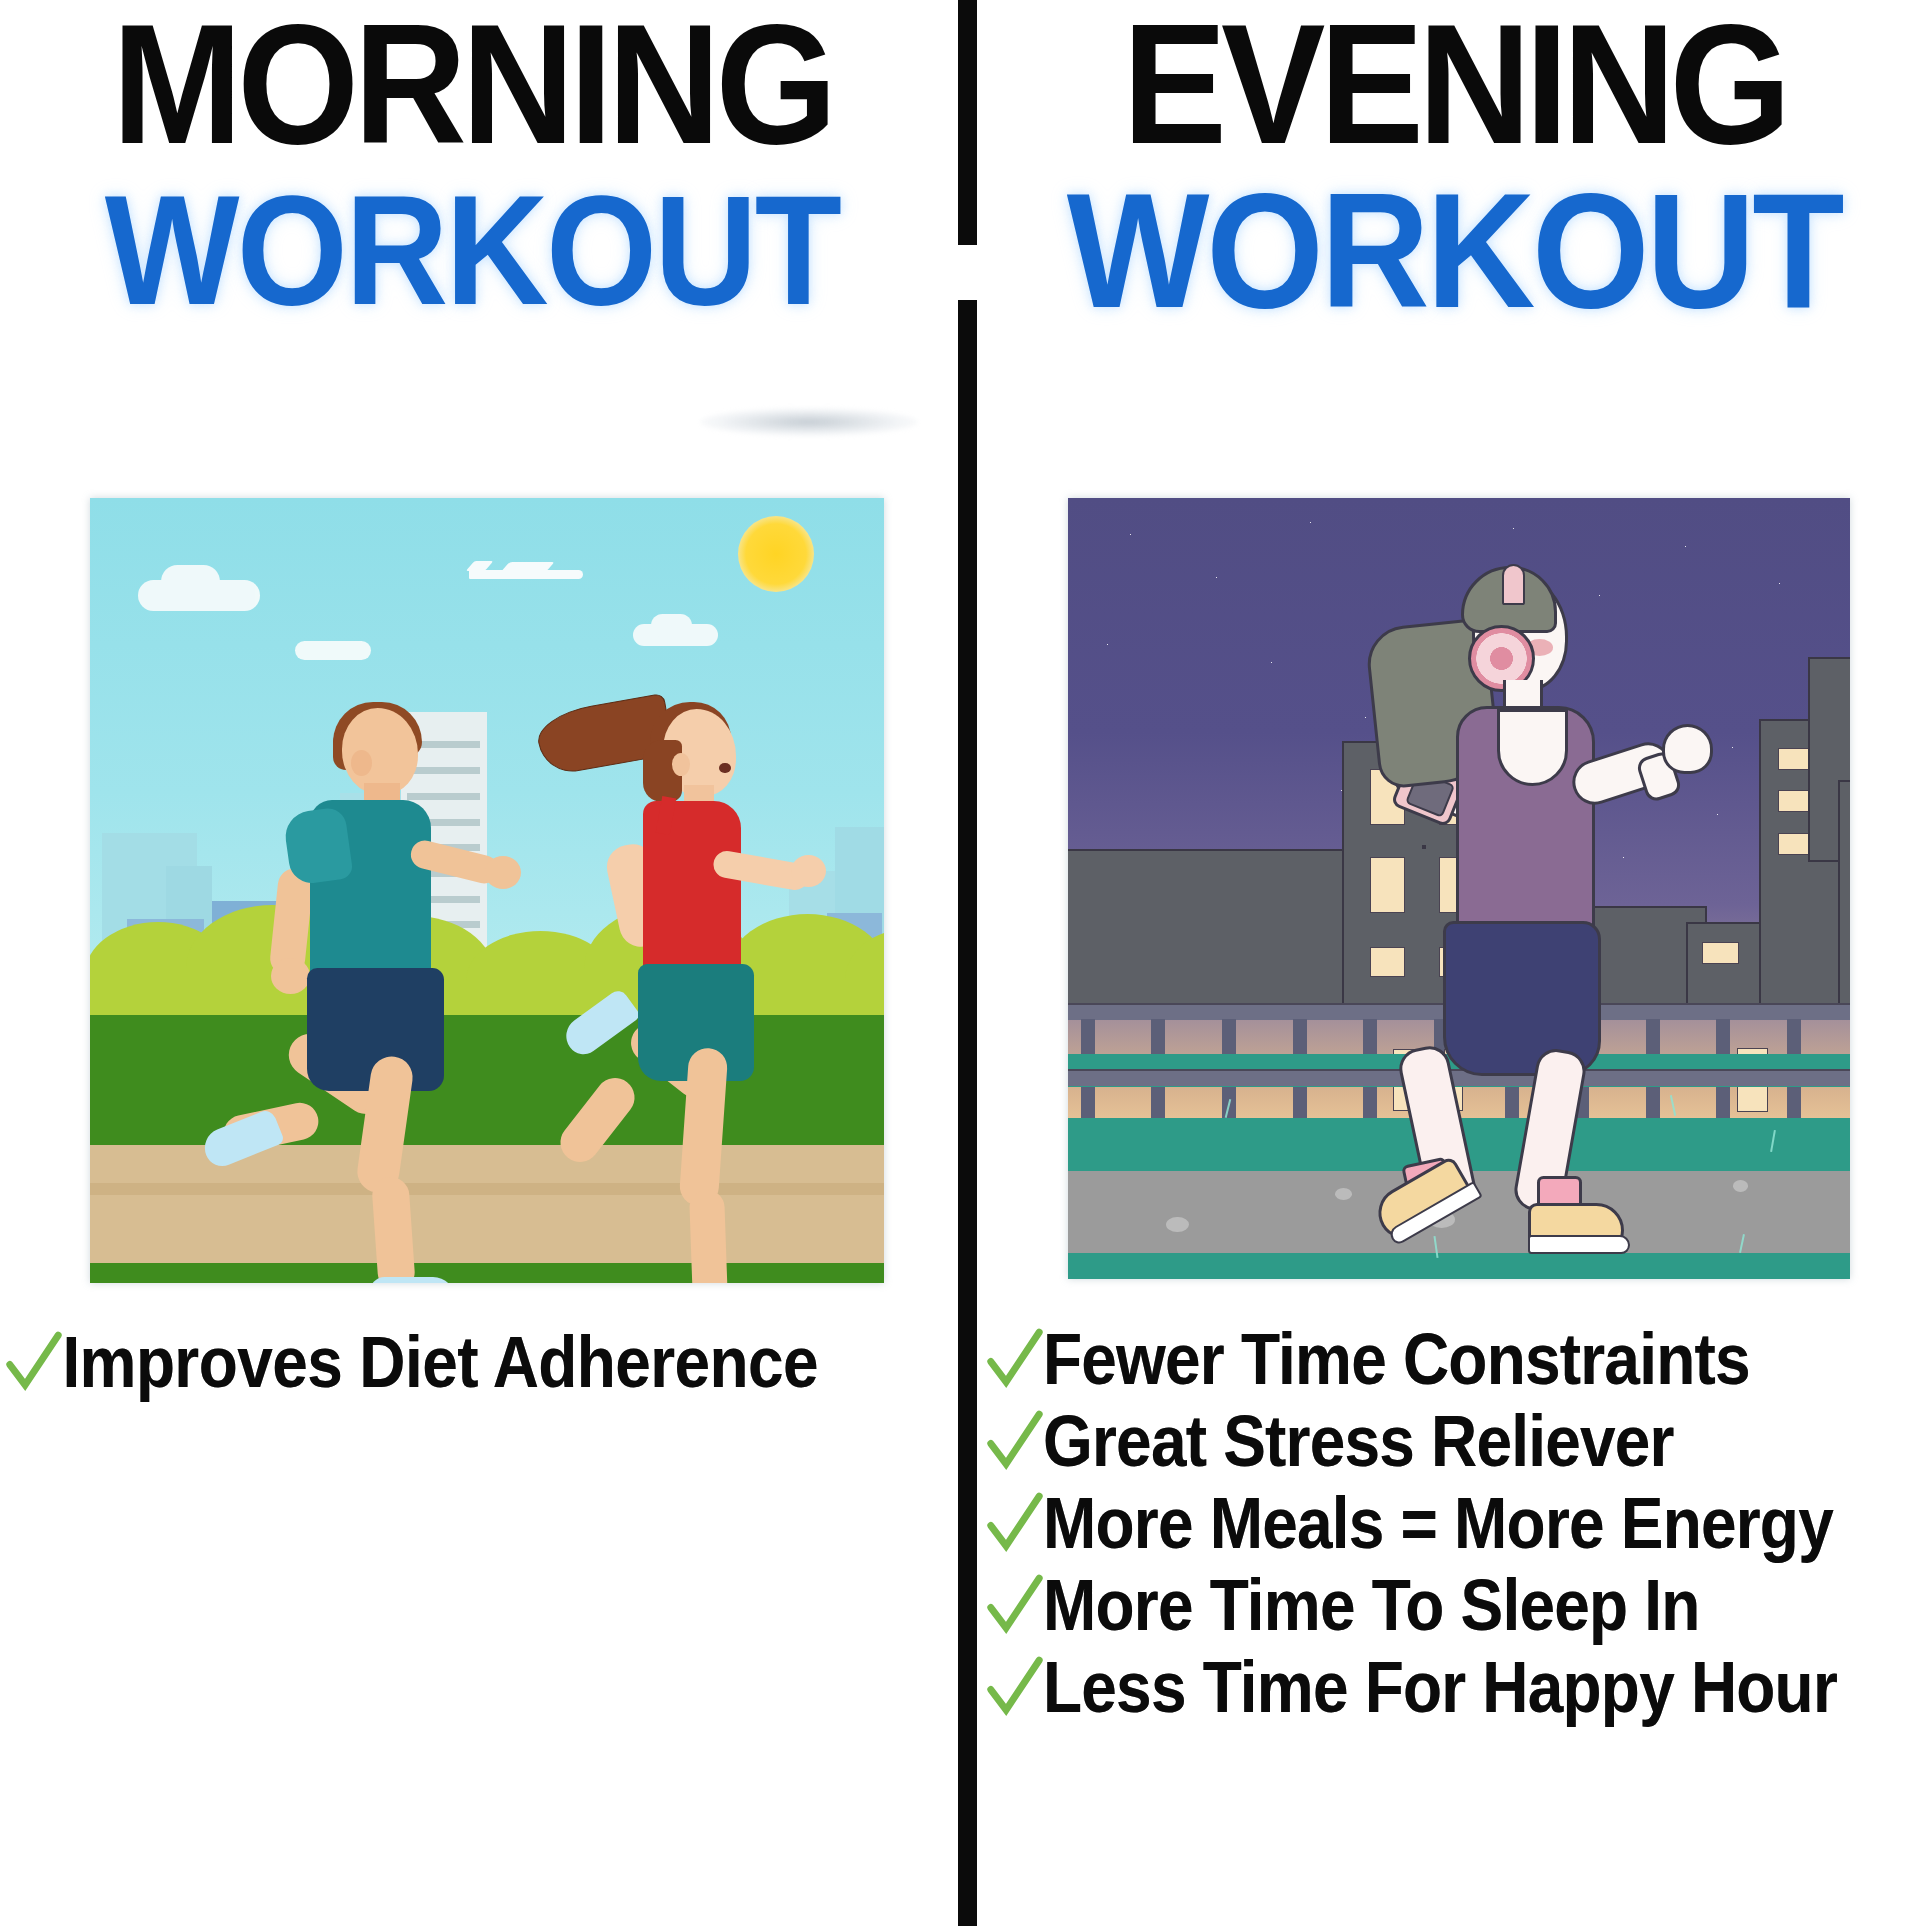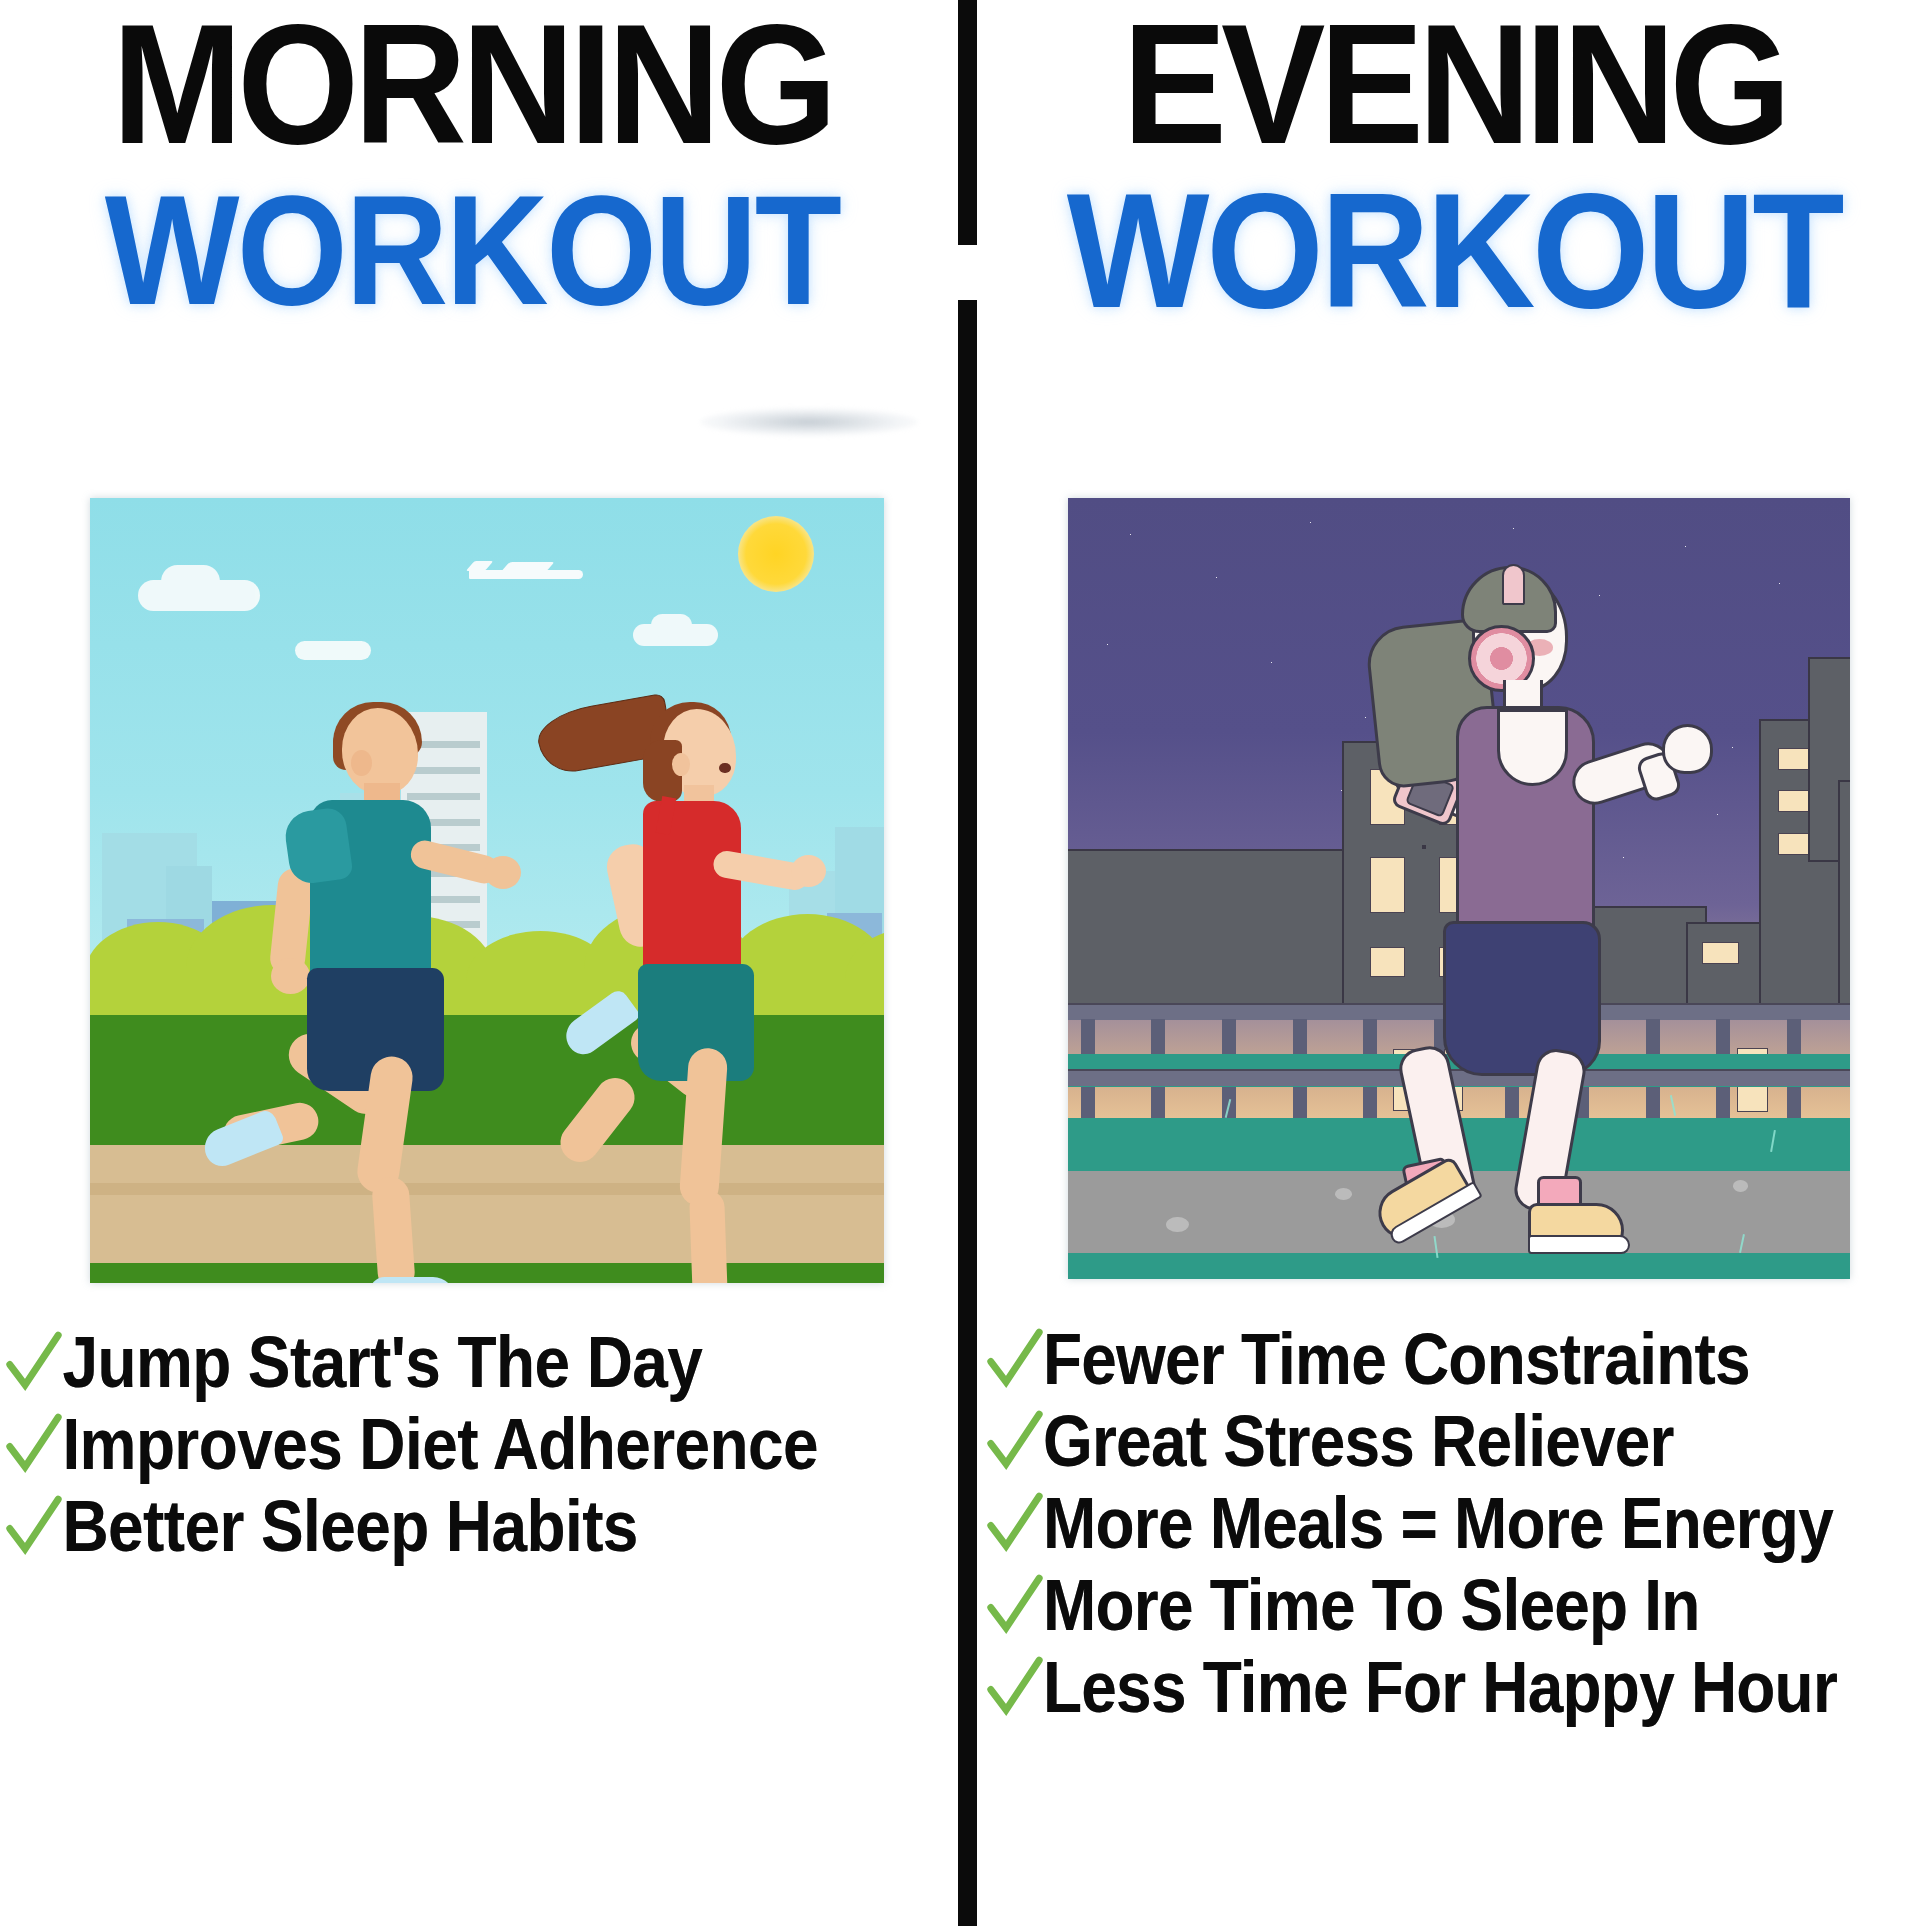--- a/index.html
+++ b/index.html
@@ -505,14 +505,6 @@
             <path d="M6 54 L30 86 L82 8" fill="none" stroke="#76b94a" stroke-width="11" stroke-linecap="round"></path>
           </svg>
         </span>
-      <span class="item-txt">Jump Start's The Day</span>
-    </div>
-    <div class="row">
-      <span class="tick">
-          <svg viewBox="0 0 88 100">
-            <path d="M6 54 L30 86 L82 8" fill="none" stroke="#76b94a" stroke-width="11" stroke-linecap="round"></path>
-          </svg>
-        </span>
       <span class="item-txt">Improves Diet Adherence</span>
     </div>
     <div class="row">

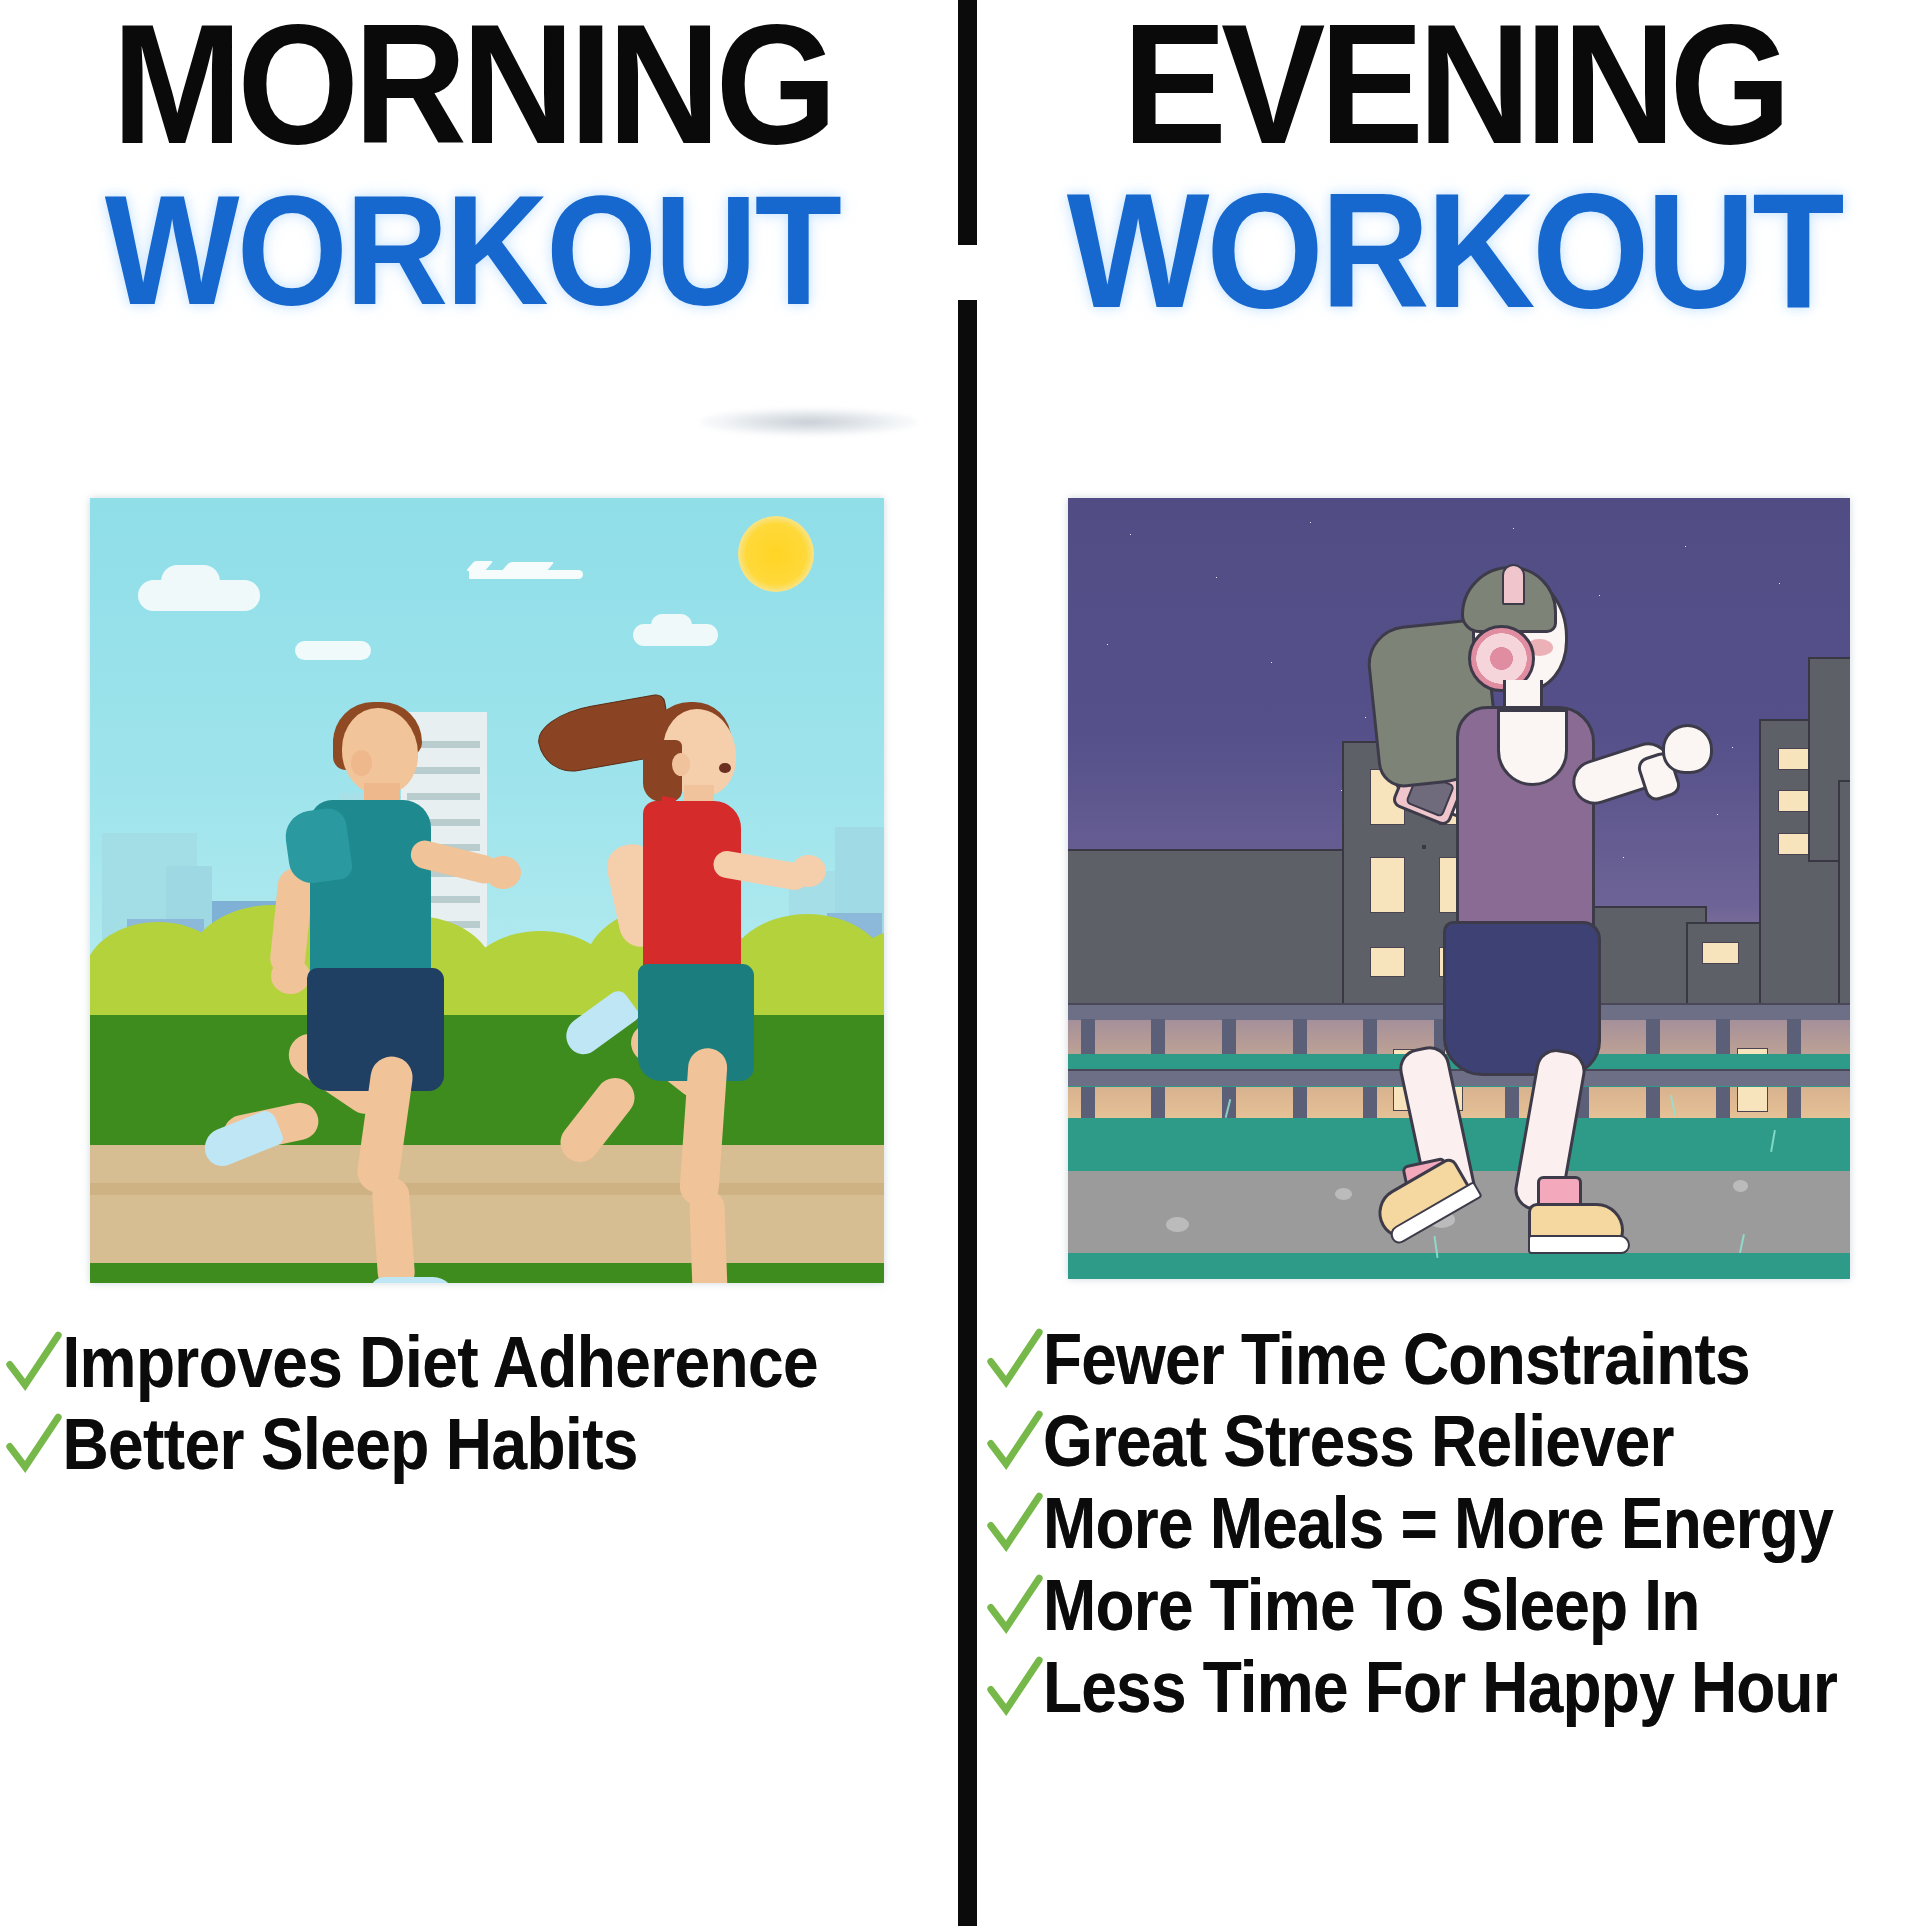--- a/index.html
+++ b/index.html
@@ -507,14 +507,6 @@
         </span>
       <span class="item-txt">Improves Diet Adherence</span>
     </div>
-    <div class="row">
-      <span class="tick">
-          <svg viewBox="0 0 88 100">
-            <path d="M6 54 L30 86 L82 8" fill="none" stroke="#76b94a" stroke-width="11" stroke-linecap="round"></path>
-          </svg>
-        </span>
-      <span class="item-txt">Better Sleep Habits</span>
-    </div>
   </div>
 
   <div class="list" id="list-right">

